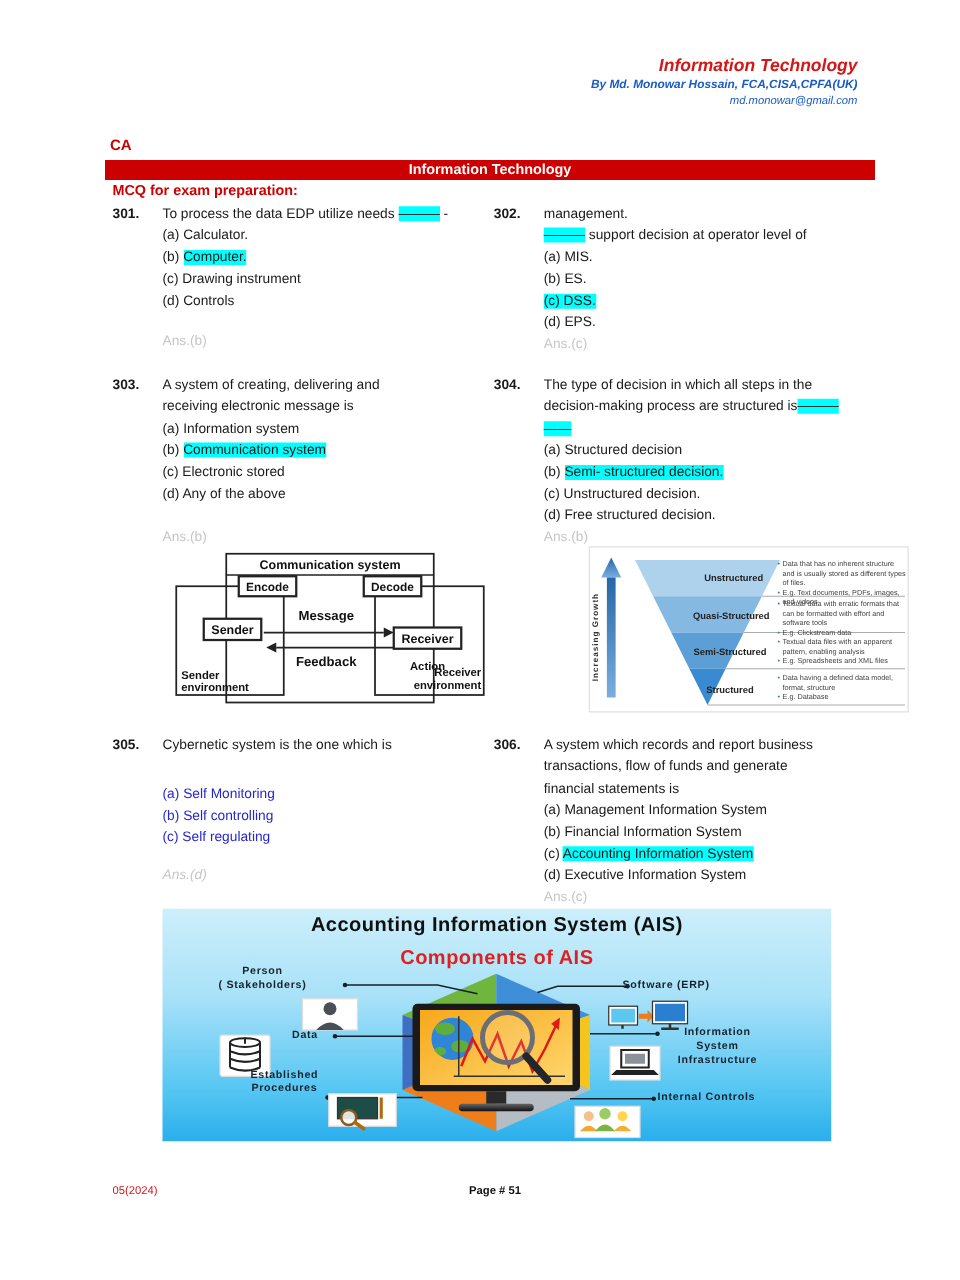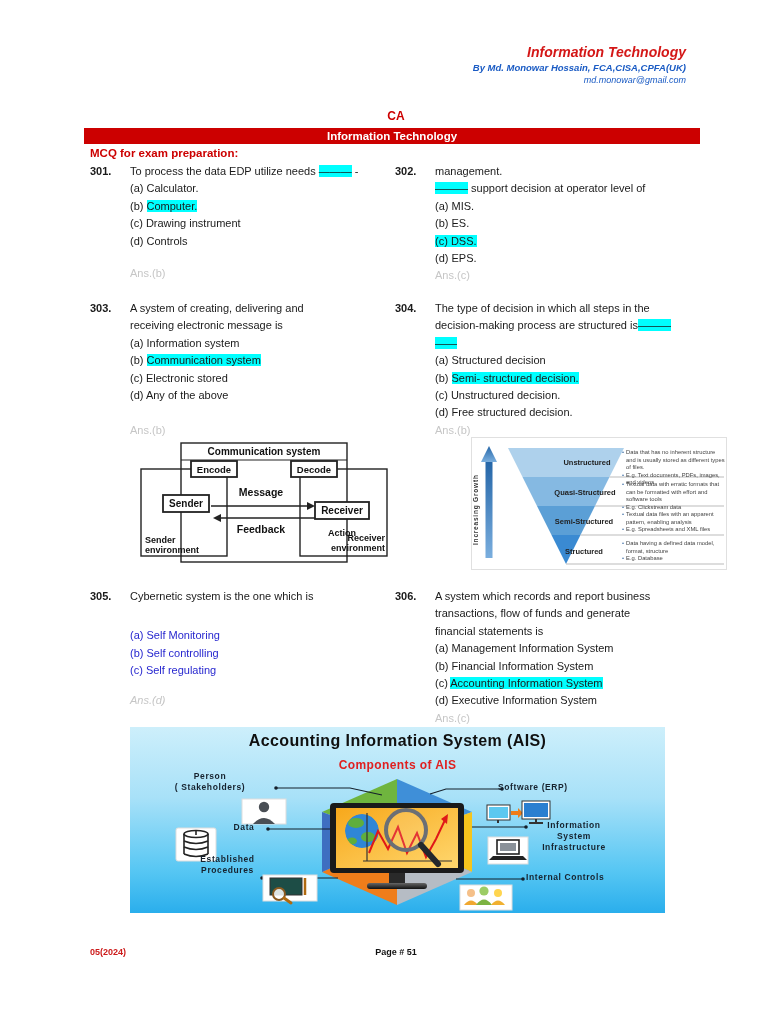--- a/index.html
+++ b/index.html
@@ -14,7 +14,7 @@
   .hdr-by    { color:#1a5bc4; font-size:9.5px; font-weight:700; font-style:italic; line-height:13px; }
   .hdr-mail  { color:#1a5bc4; font-size:9px; font-style:italic; line-height:12px; }
   
-  .ca { position:absolute; top:109px; left:88px; width:616px; text-align:center;
+  .ca { position:absolute; top:109px; left:88px; width:616px; text-align:left;
         color:#cc0000; font-weight:700; font-size:12px; }
   .banner { position:absolute; top:128px; left:84px; width:616px; height:16px;
         background:#cc0000; color:#fff; font-weight:700; font-size:11.5px;

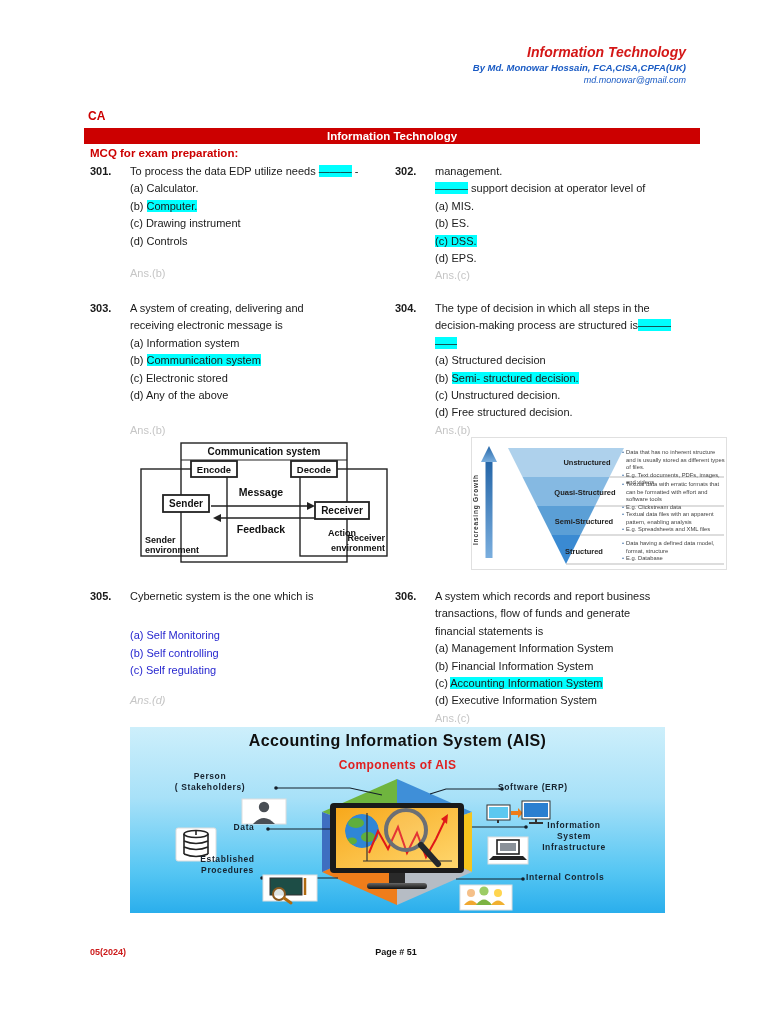--- a/index.html
+++ b/index.html
@@ -48,7 +48,7 @@
   .ais-title { position:absolute; top:5px; left:0; width:535px; text-align:center;
                font-size:16px; font-weight:800; color:#101010; letter-spacing:0.4px; }
   .ais-sub { position:absolute; top:31px; left:0; width:535px; text-align:center;
-             font-size:12px; font-weight:800; color:#e01f1f; letter-spacing:0.4px; }
+             font-size:16px; font-weight:800; color:#e01f1f; letter-spacing:0.4px; }
   .ais-label { position:absolute; font-weight:700; font-size:8.5px; color:#16222e;
                letter-spacing:0.6px; line-height:1.3; text-align:center; }
   .lab-person { left:30px; top:44px; width:100px; }

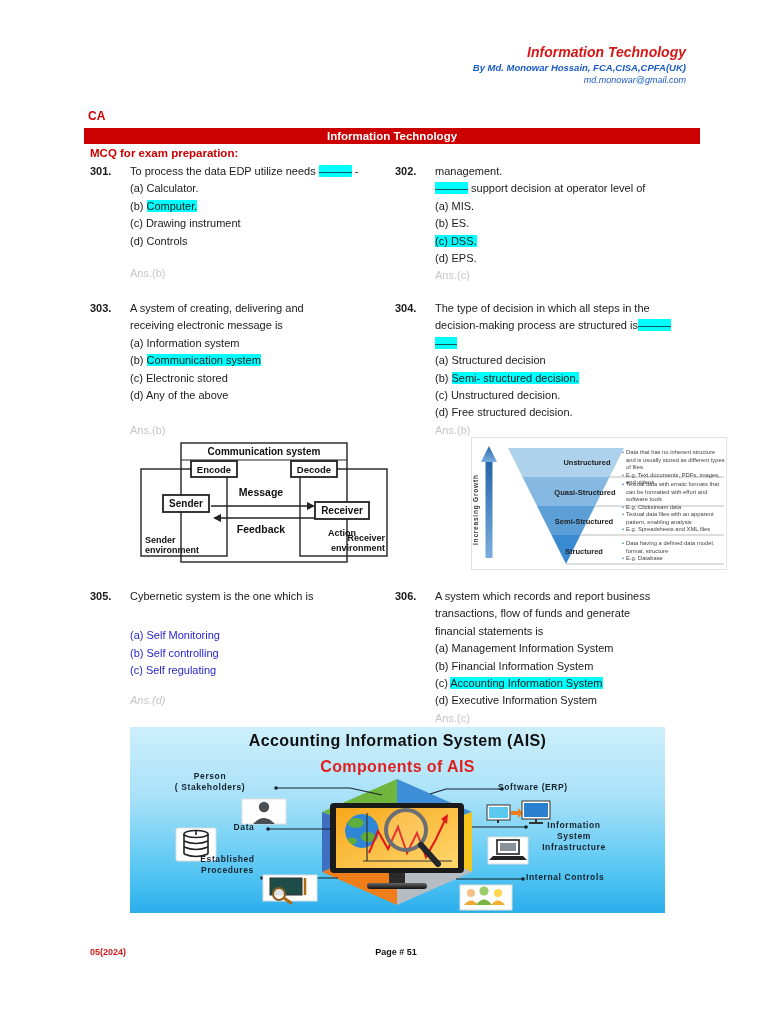--- a/index.html
+++ b/index.html
@@ -59,7 +59,7 @@
   .lab-int    { left:396px; top:145px; width:120px; text-align:left; }
   
   .footer { position:absolute; top:947px; left:88px; width:616px; font-size:9px; }
-  .foot-left { position:absolute; left:2px; color:#cc1a1a; font-weight:700; }
+  .foot-left { position:absolute; left:2px; color:#cc1a1a; font-weight:400; }
   .foot-center { display:block; text-align:center; font-weight:700; color:#111; }
 </style>
 </head>

